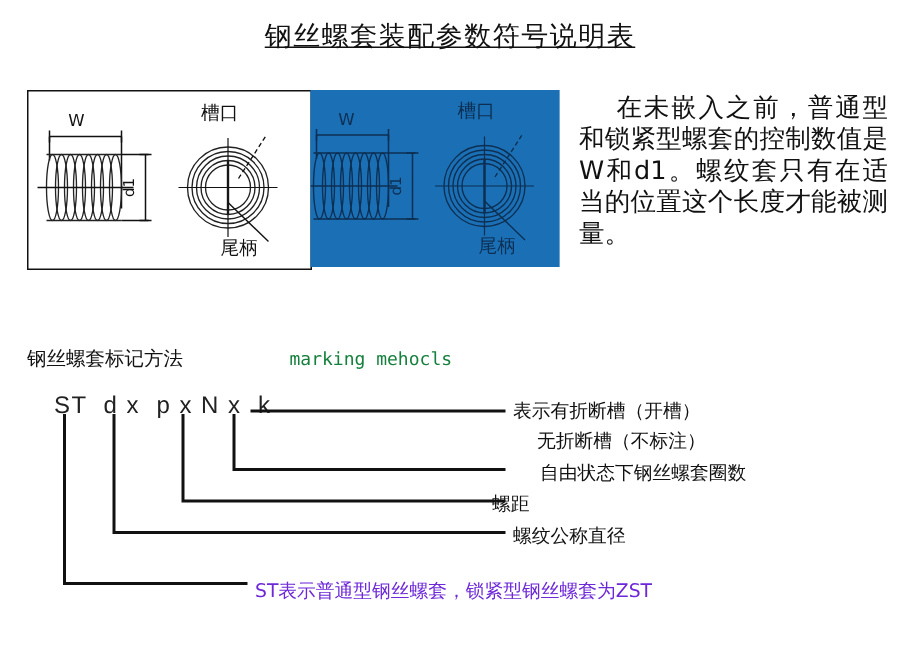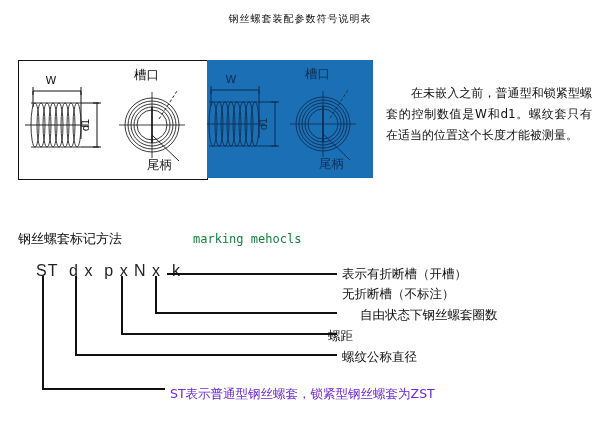--- a/index.html
+++ b/index.html
@@ -14,7 +14,7 @@
   
   #page-title{
     left:0;top:12px;width:600px;text-align:center;
-    font-size:10px;letter-spacing:1px;color:#111;
+    font-size:18px;letter-spacing:1px;color:#111;text-decoration:underline;
   }
 
   

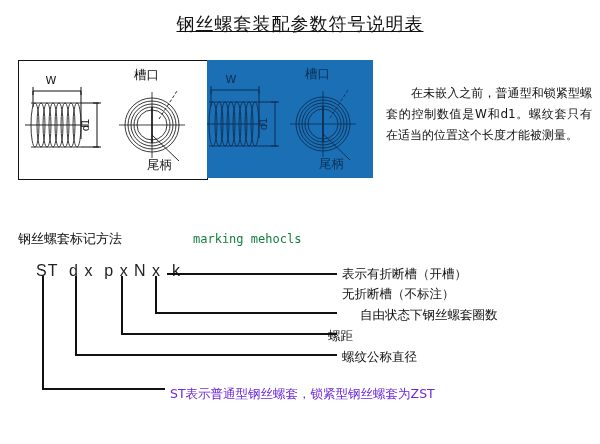--- a/index.html
+++ b/index.html
@@ -27,8 +27,8 @@
   
   #intro-paragraph{
     left:386px;top:62px;width:206px;
-    font-size:12px;line-height:21px;color:#111;
-    text-indent:25px;text-align:justify;margin-top:21px;
+    font-size:17px;line-height:21px;color:#111;
+    text-indent:25px;text-align:justify;
   }
 
   

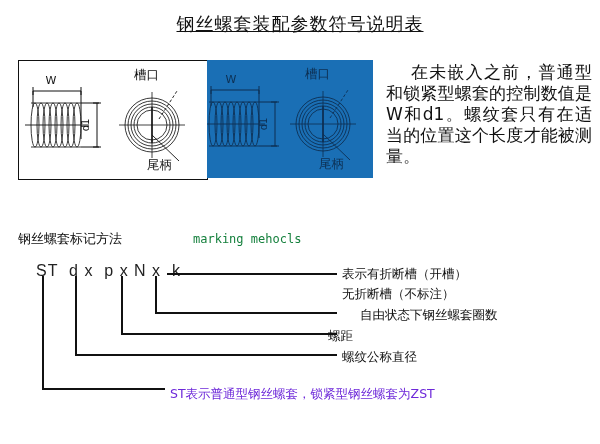--- a/index.html
+++ b/index.html
@@ -50,7 +50,7 @@
   
   .leader-label{font-size:12.5px;color:#111;white-space:nowrap;}
   #label-slot     {left:342px;top:266px;}
-  #label-noslot   {left:342px;top:286px;}
+  #label-noslot   {left:358px;top:286px;}
   #label-turns    {left:360px;top:307px;}
   #label-pitch    {left:328px;top:328px;}
   #label-diameter {left:342px;top:349px;}

